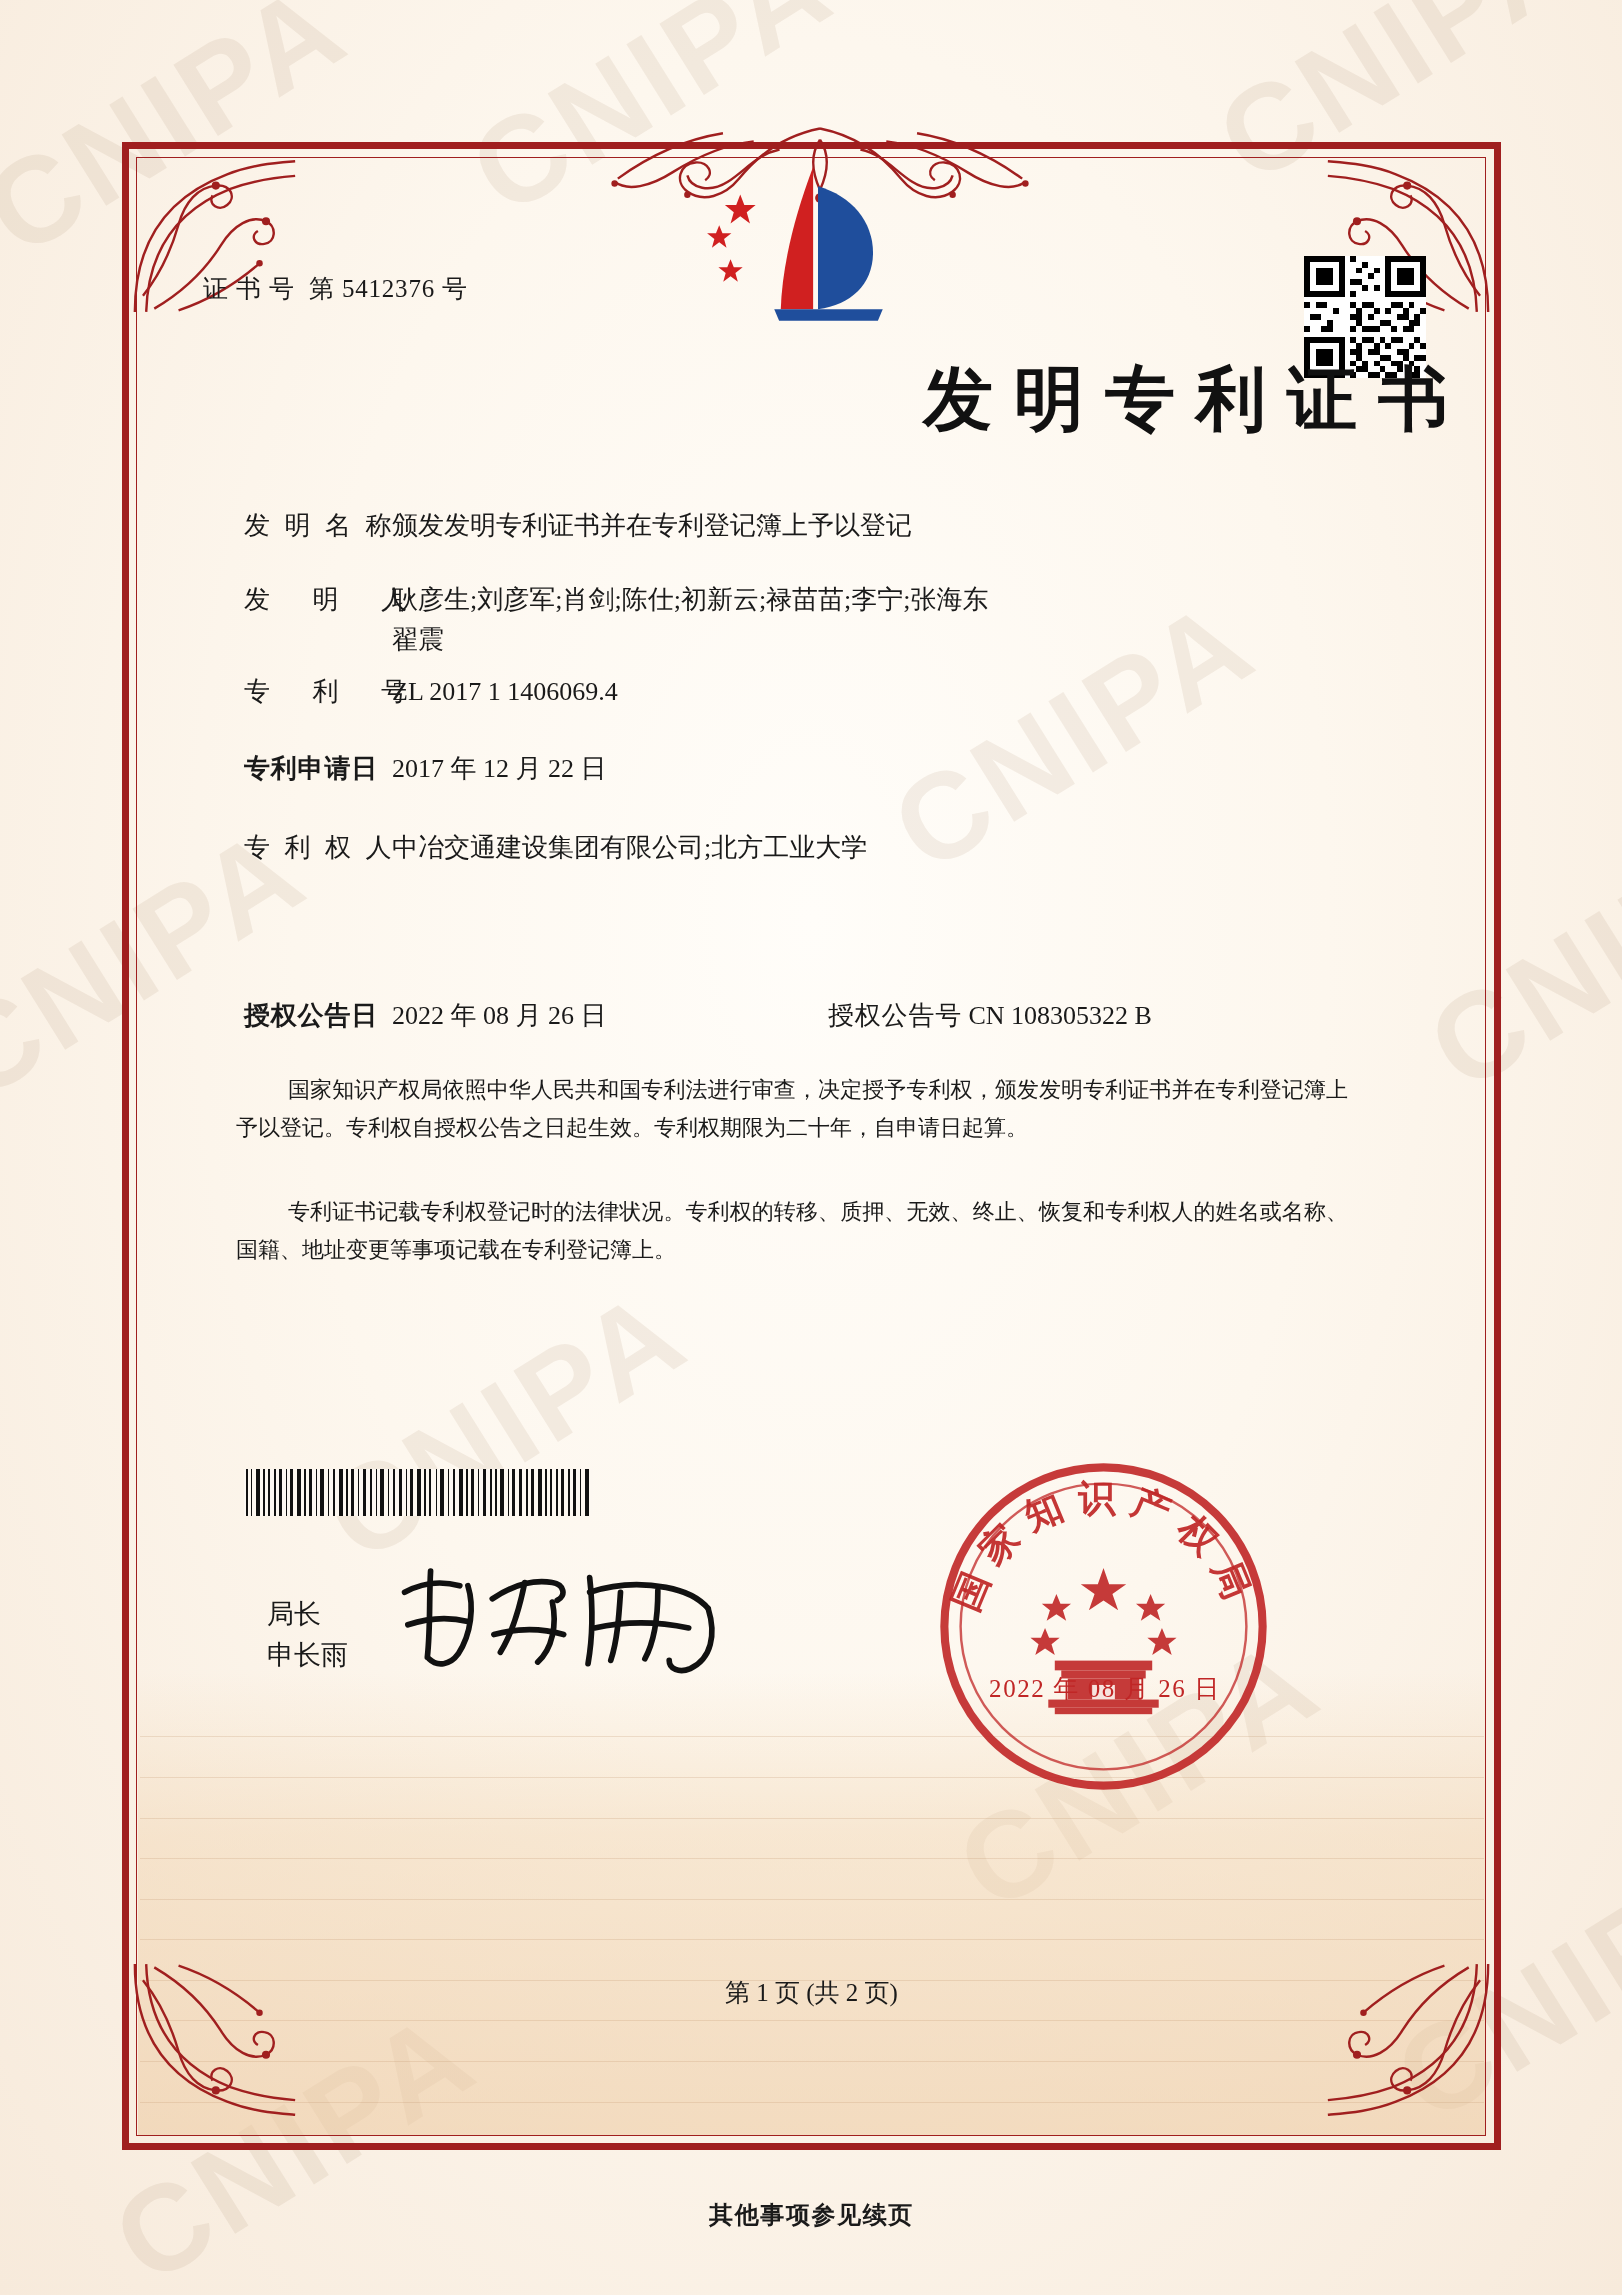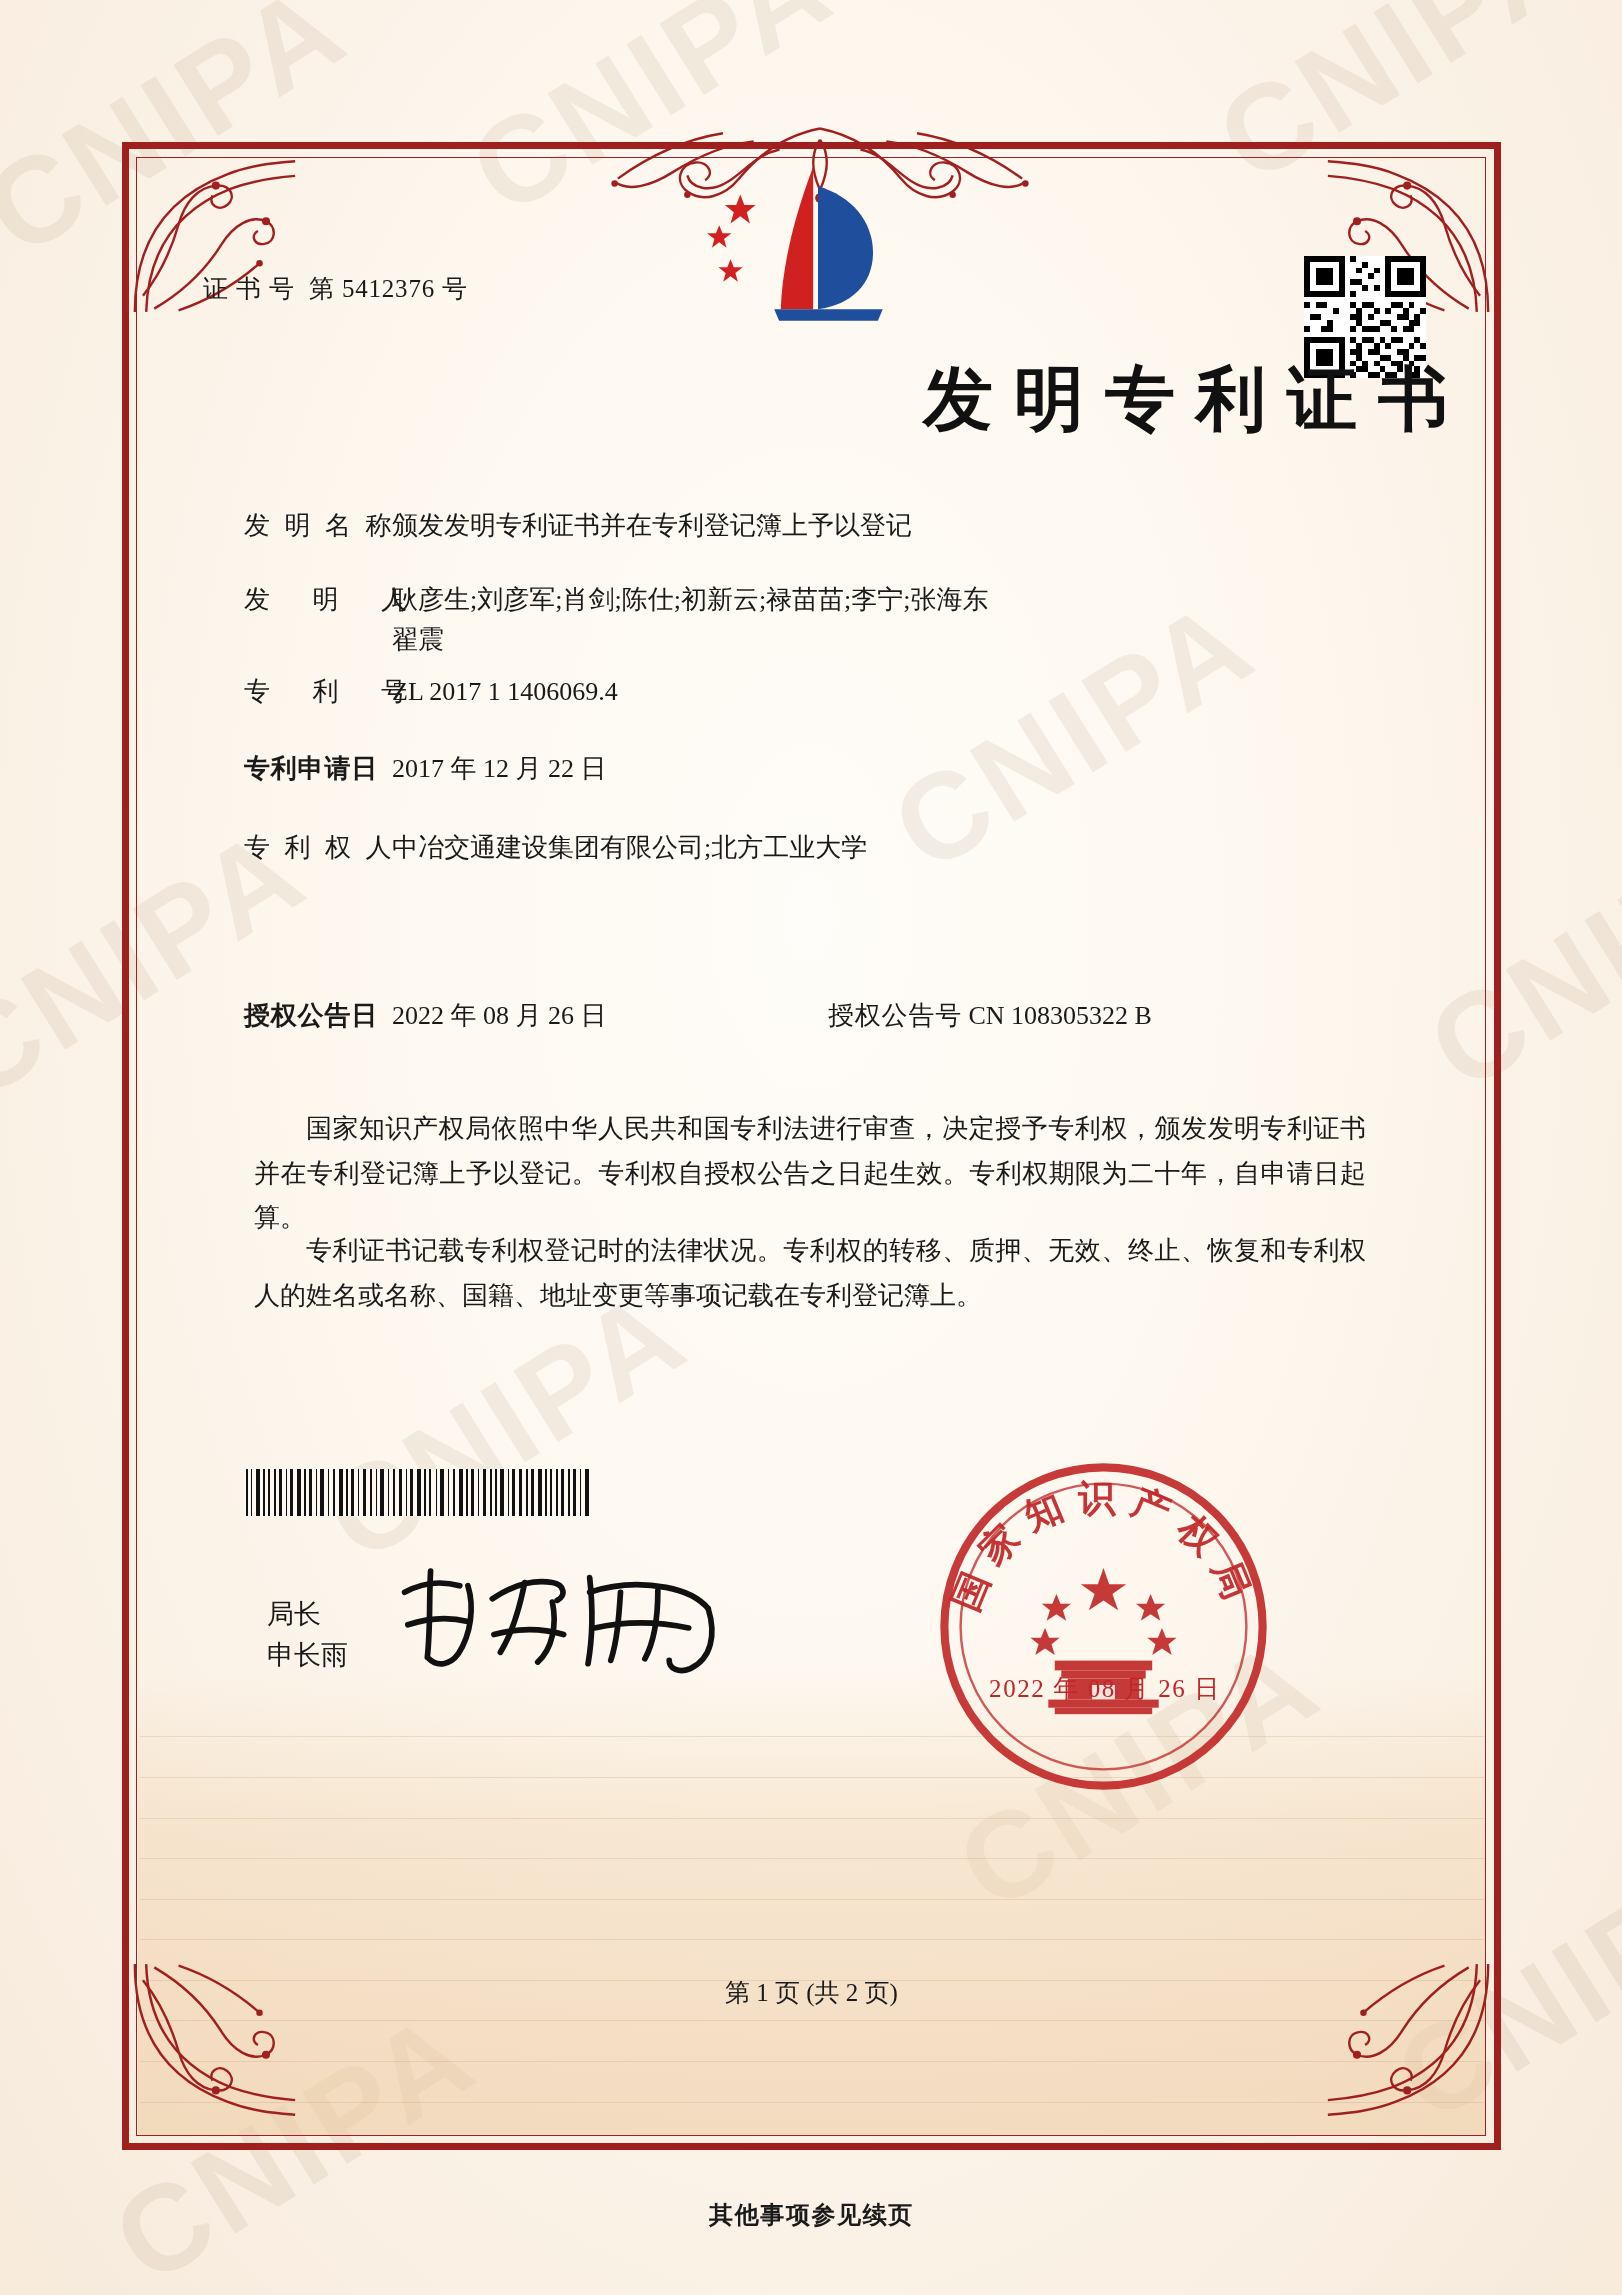--- a/index.html
+++ b/index.html
@@ -179,13 +179,12 @@
 
   .para {
     position: absolute;
-    left: 132px;
+    left: 114px;
     width: 1112px;
-    font-size: 26px;
+    font-size: 22px;
     line-height: 1.72;
     text-align: justify;
     text-indent: 52px;
-    margin-top: 36px;
   }
   #para1 { top: 929px; }
   #para2 { top: 1051px; }

